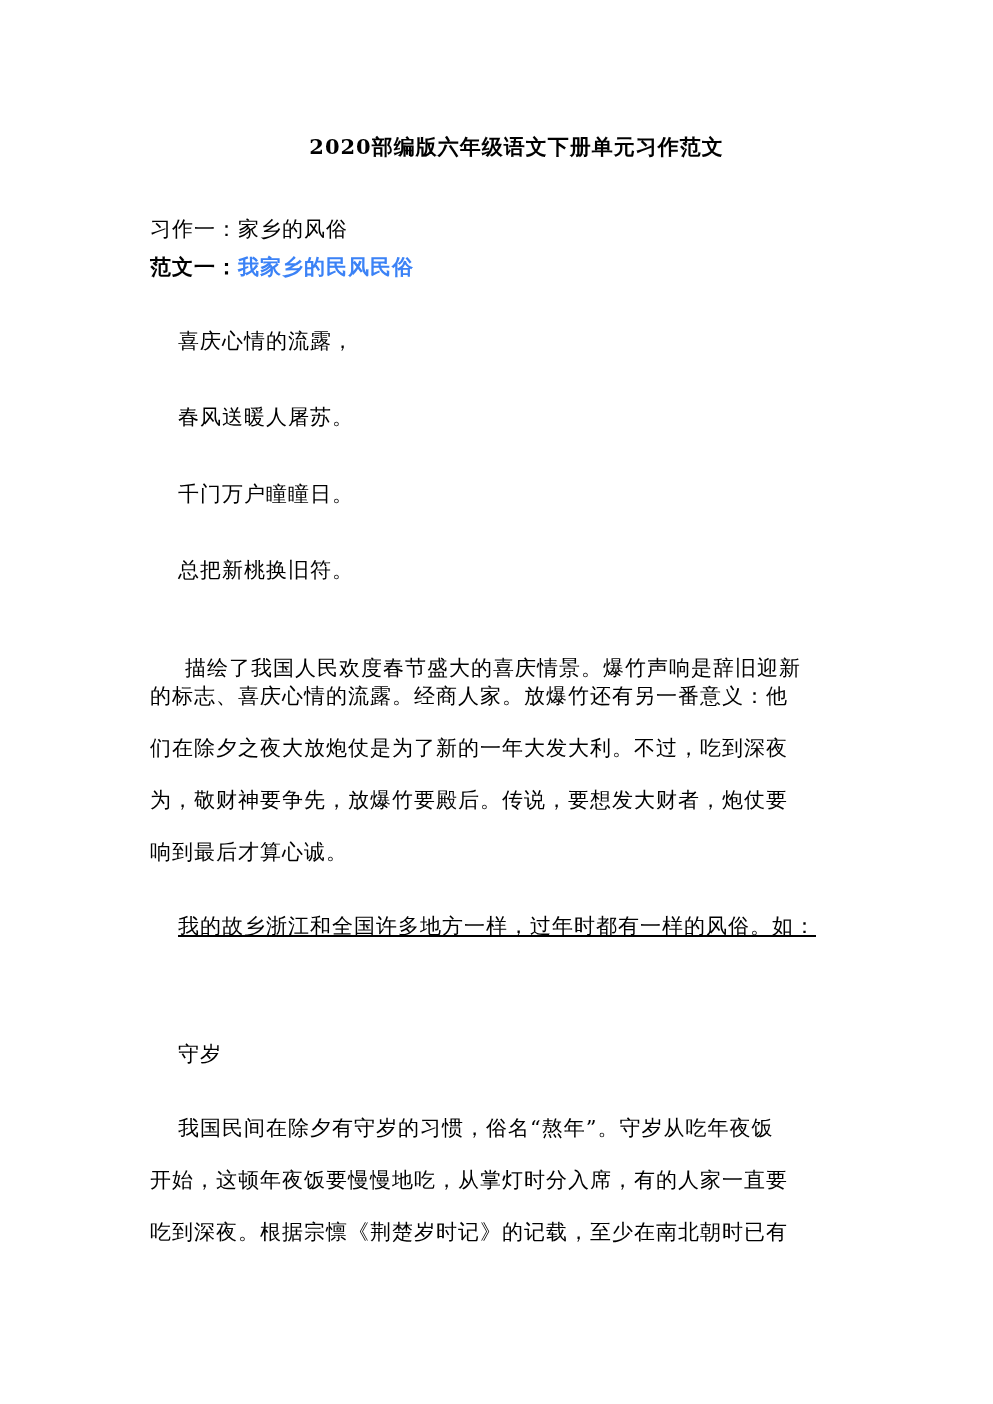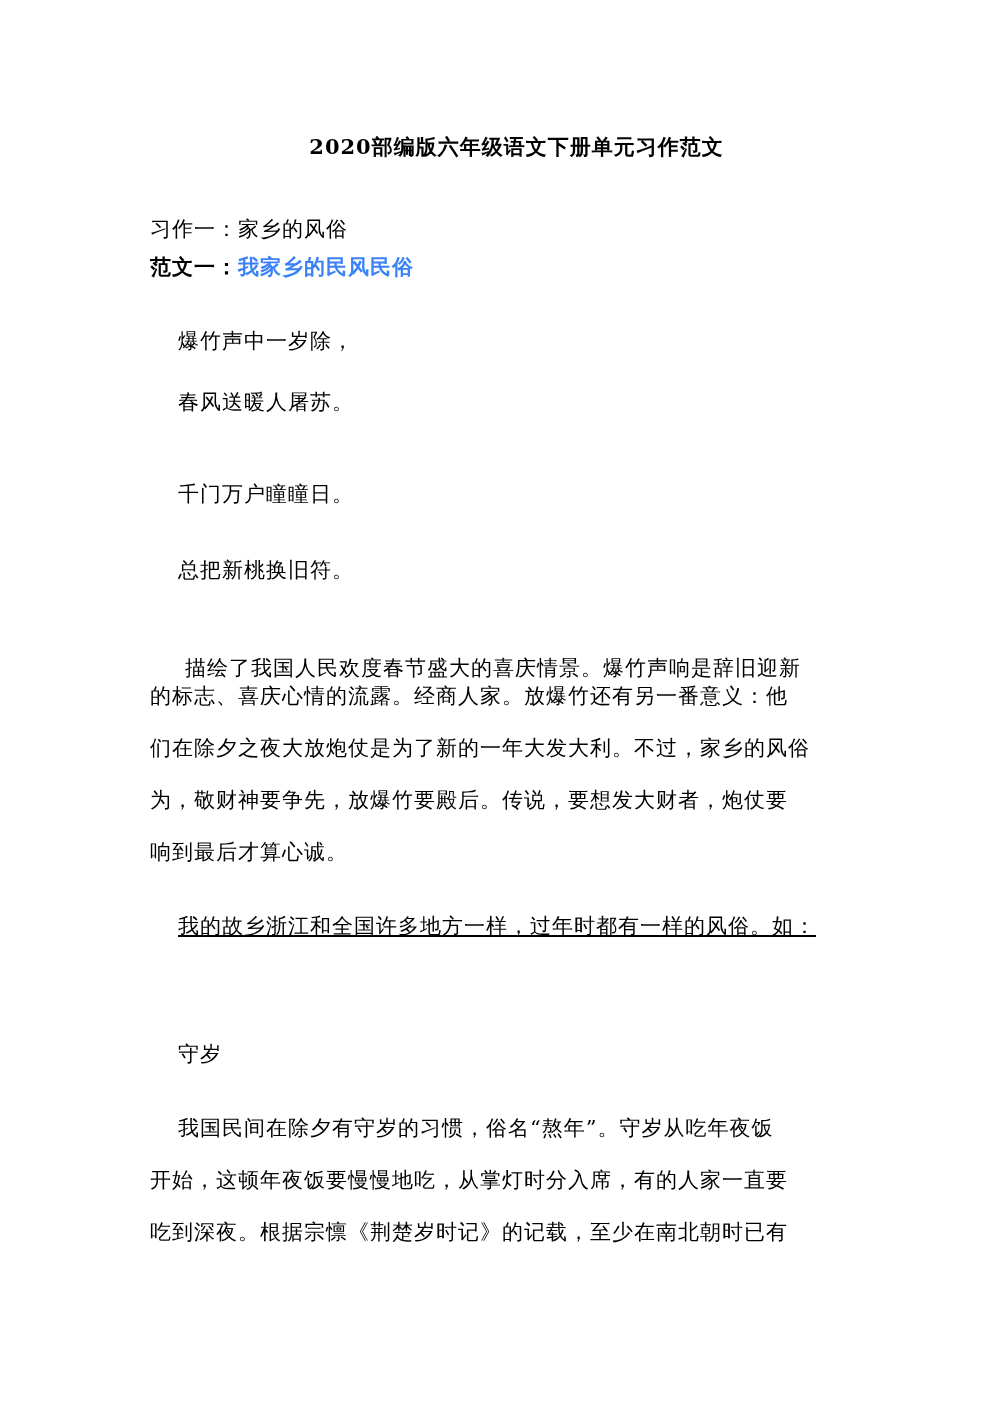--- a/index.html
+++ b/index.html
@@ -25,7 +25,7 @@
     <span class="bold">范文一：</span><span class="green">我家乡的民风民俗</span>
   </div>
 
-  <div class="line indent" style="top:327px;">爆竹声中一岁除，</div>
+  <div class="line indent" style="top:327px;">喜庆心情的流露，</div>
   <div class="line indent" style="top:388px;">春风送暖人屠苏。</div>
   <div class="line indent" style="top:480px;">千门万户瞳瞳日。</div>
   <div class="line indent" style="top:556px;">总把新桃换旧符。</div>

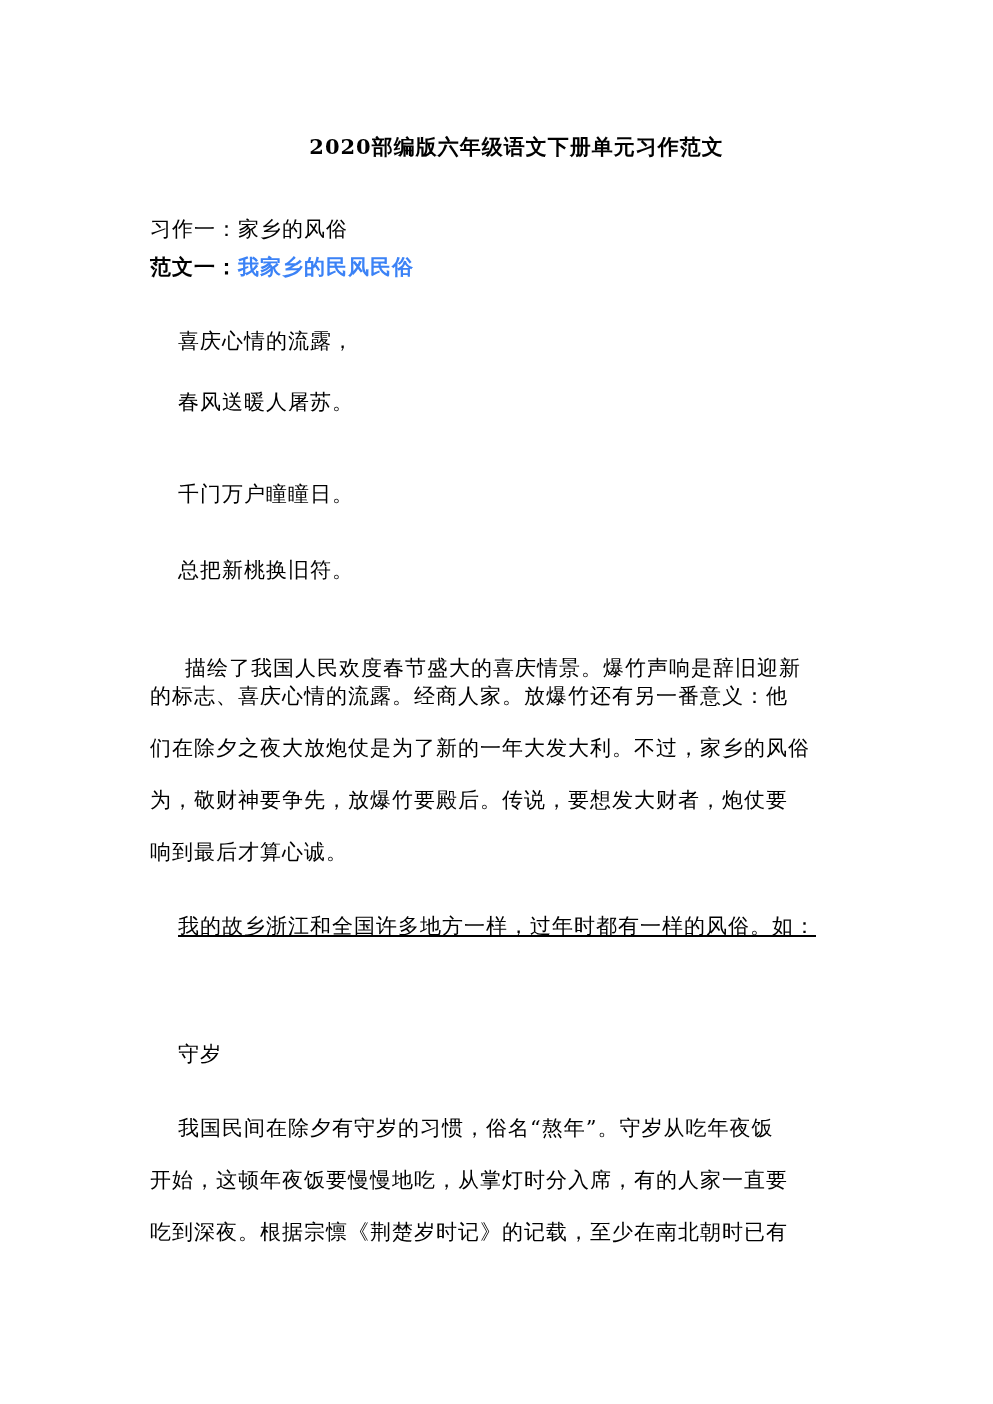--- a/index.html
+++ b/index.html
@@ -26,7 +26,7 @@
   </div>
 
   <div class="line indent" style="top:327px;">喜庆心情的流露，</div>
-  <div class="line indent" style="top:388px;">春风送暖人屠苏。</div>
+  <div class="line indent" style="top:403px;">春风送暖人屠苏。</div>
   <div class="line indent" style="top:480px;">千门万户瞳瞳日。</div>
   <div class="line indent" style="top:556px;">总把新桃换旧符。</div>
 

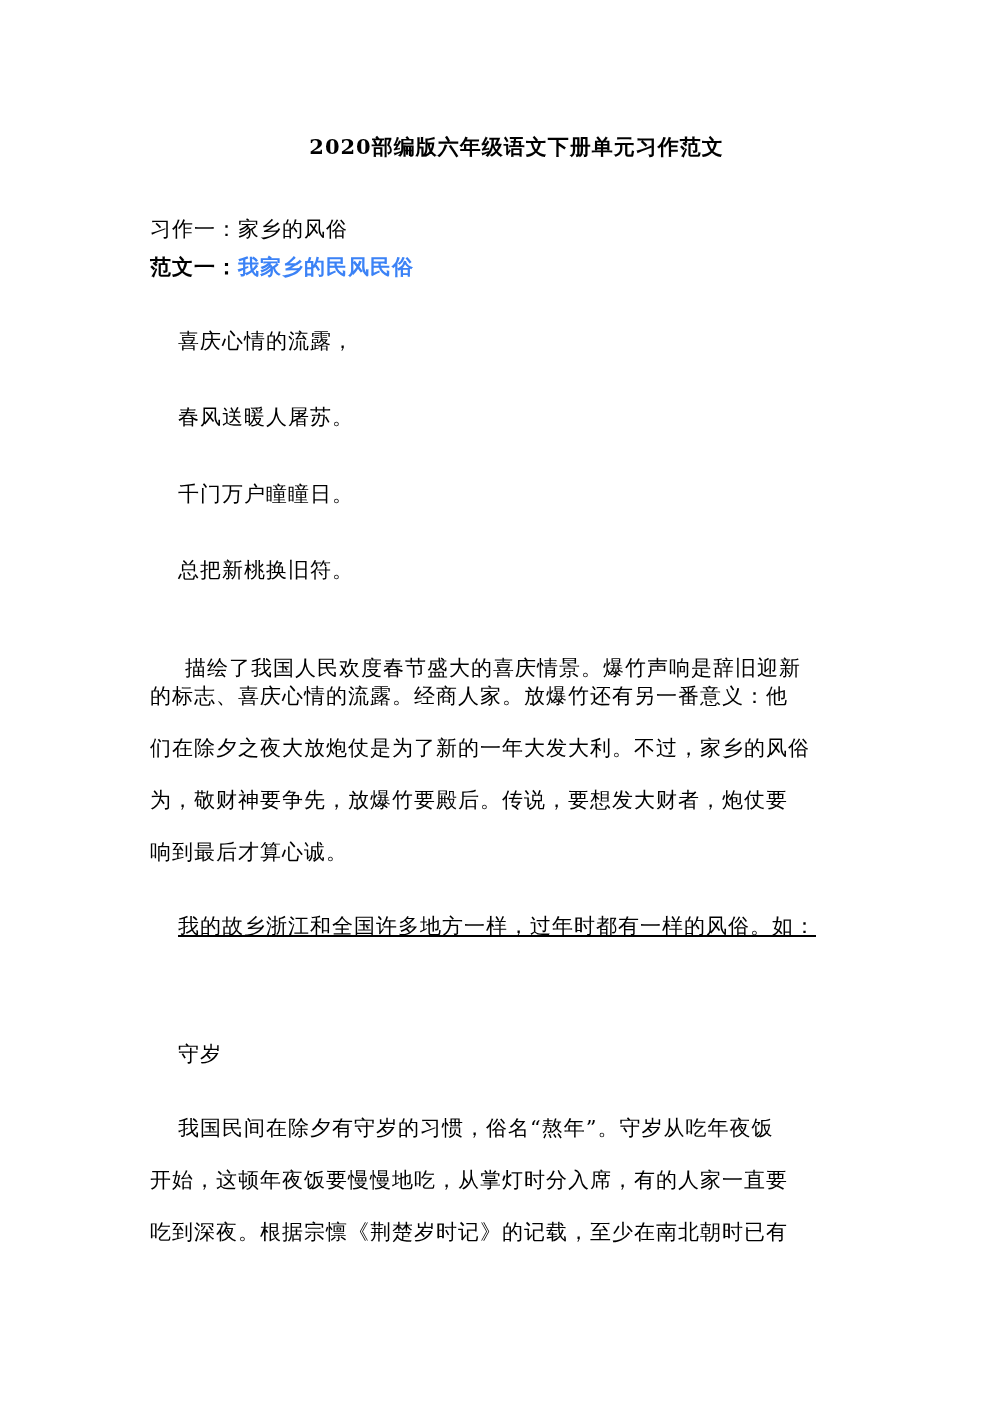--- a/index.html
+++ b/index.html
@@ -32,7 +32,7 @@
 
   <div class="line indent" style="top:654px;margin-left:7px;">描绘了我国人民欢度春节盛大的喜庆情景。爆竹声响是辞旧迎新</div>
   <div class="line" style="top:682px;">的标志、喜庆心情的流露。经商人家。放爆竹还有另一番意义：他</div>
-  <div class="line" style="top:734px;">们在除夕之夜大放炮仗是为了新的一年大发大利。不过，家乡的风俗</div>
+  <div class="line" style="top:734px;">们在除夕之夜大放炮仗是为了新的一年大发大利。不过，吃到深夜</div>
   <div class="line" style="top:786px;">为，敬财神要争先，放爆竹要殿后。传说，要想发大财者，炮仗要</div>
   <div class="line" style="top:838px;">响到最后才算心诚。</div>
 

